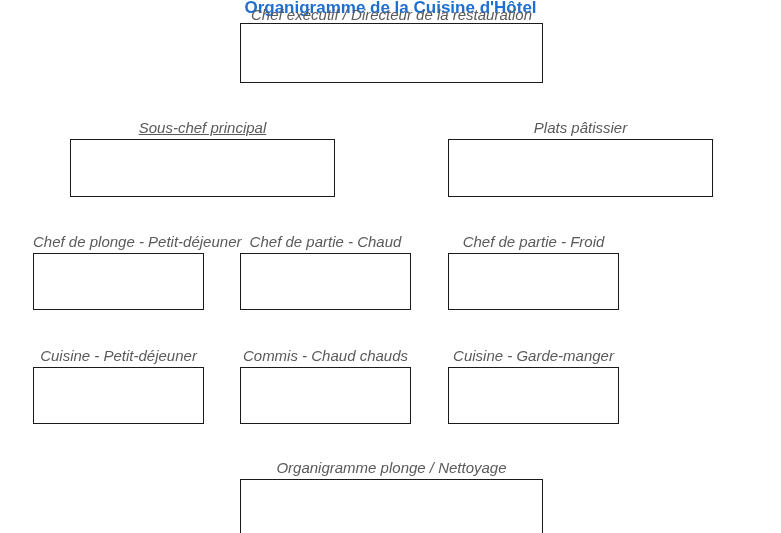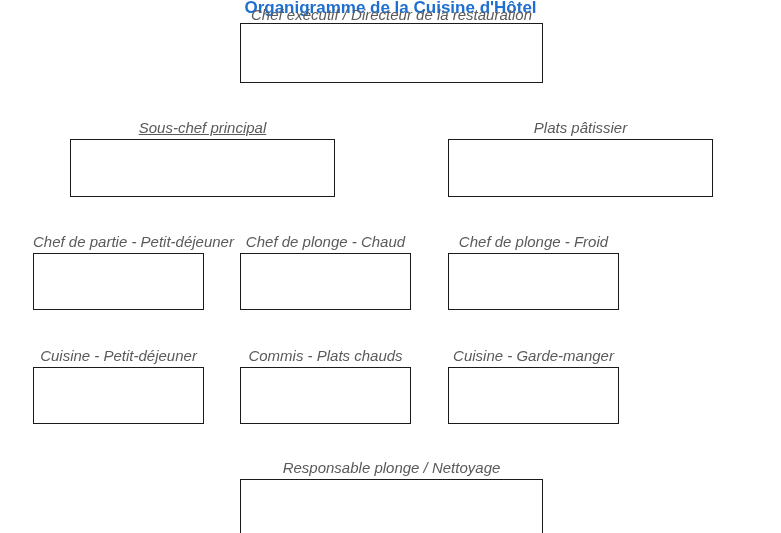--- a/index.html
+++ b/index.html
@@ -105,7 +105,7 @@
   </div>
 
   <div class="node" style="left:33px; top:235px; width:171px;">
-    <div class="node-label" style="top:0px;">Chef de partie - Petit-déjeuner</div>
+    <div class="node-label" style="top:0px;">Chef de plonge - Petit-déjeuner</div>
     <div class="node-box" style="top:18px; width:171px; height:57px;">
       <div class="node-box-inner"></div>
     </div>

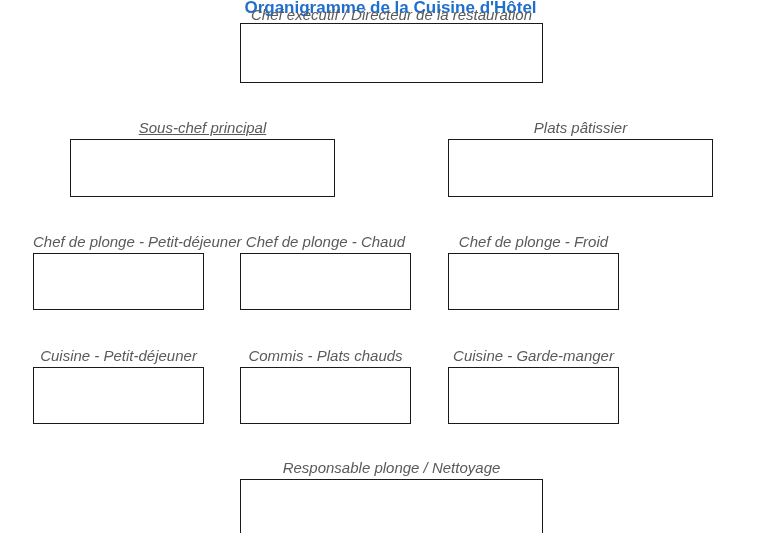--- a/index.html
+++ b/index.html
@@ -112,7 +112,7 @@
   </div>
 
   <div class="node" style="left:240px; top:235px; width:171px;">
-    <div class="node-label" style="top:0px;">Chef de plonge - Chaud</div>
+    <div class="node-label" style="top:0px;">Chef de partie - Chaud</div>
     <div class="node-box" style="top:18px; width:171px; height:57px;">
       <div class="node-box-inner"></div>
     </div>

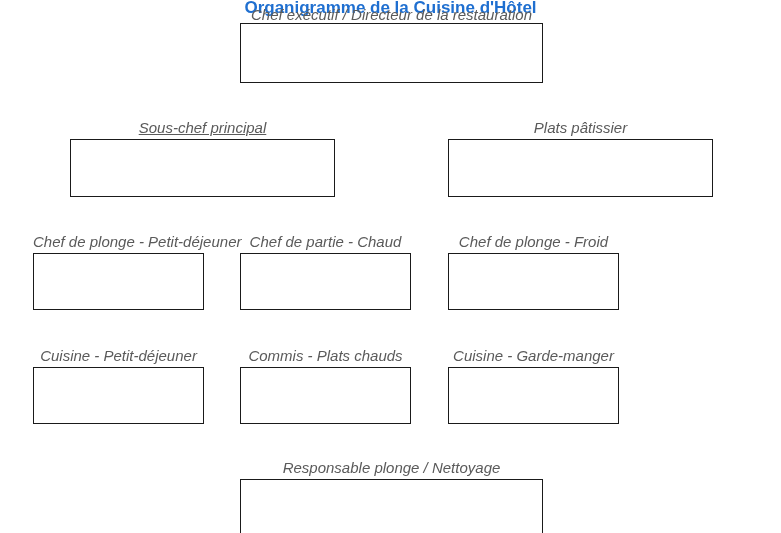--- a/index.html
+++ b/index.html
@@ -119,7 +119,7 @@
   </div>
 
   <div class="node" style="left:448px; top:235px; width:171px;">
-    <div class="node-label" style="top:0px;">Chef de plonge - Froid</div>
+    <div class="node-label" style="top:0px;">Chef de partie - Froid</div>
     <div class="node-box" style="top:18px; width:171px; height:57px;">
       <div class="node-box-inner"></div>
     </div>

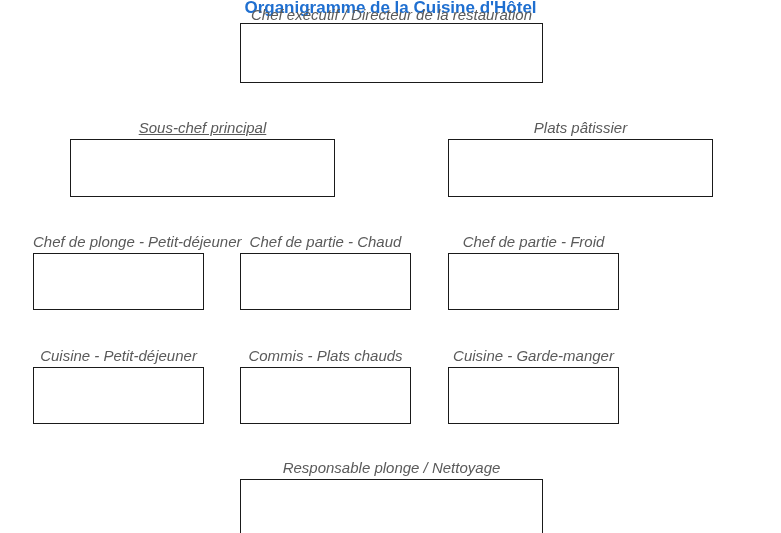--- a/index.html
+++ b/index.html
@@ -133,7 +133,7 @@
   </div>
 
   <div class="node" style="left:240px; top:349px; width:171px;">
-    <div class="node-label" style="top:0px;">Commis - Plats chauds</div>
+    <div class="node-label" style="top:0px;">Commis - Chaud chauds</div>
     <div class="node-box" style="top:18px; width:171px; height:57px;">
       <div class="node-box-inner"></div>
     </div>

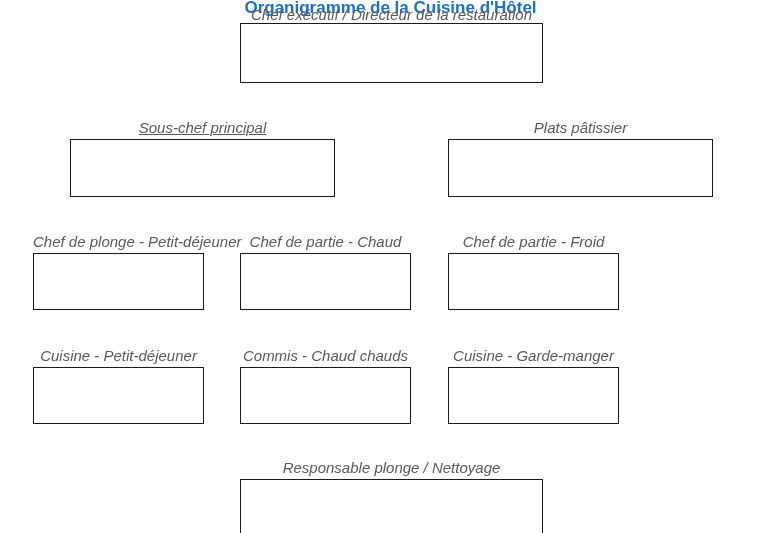--- a/index.html
+++ b/index.html
@@ -147,7 +147,7 @@
   </div>
 
   <div class="node" style="left:240px; top:461px; width:303px;">
-    <div class="node-label" style="top:0px;">Responsable plonge / Nettoyage</div>
+    <div class="node-label" style="top:0px;">Organigramme plonge / Nettoyage</div>
     <div class="node-box" style="top:18px; width:303px; height:58px;">
       <div class="node-box-inner"></div>
     </div>

